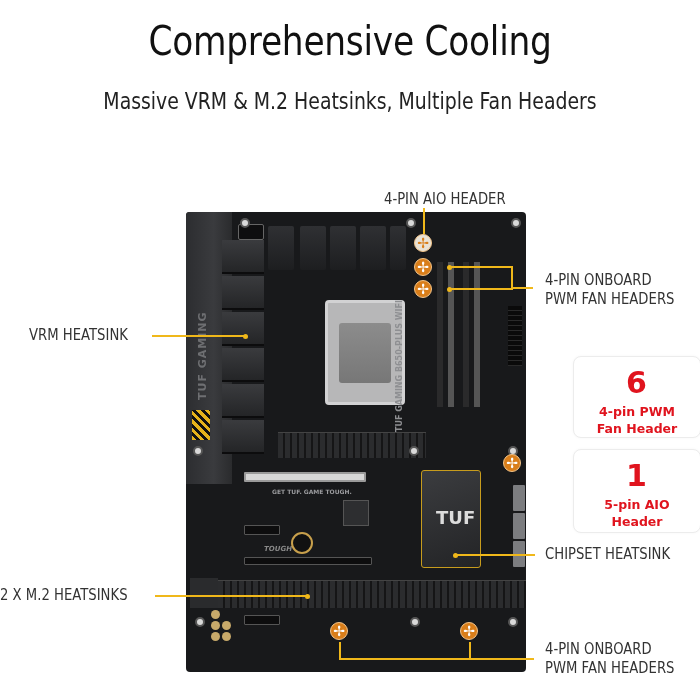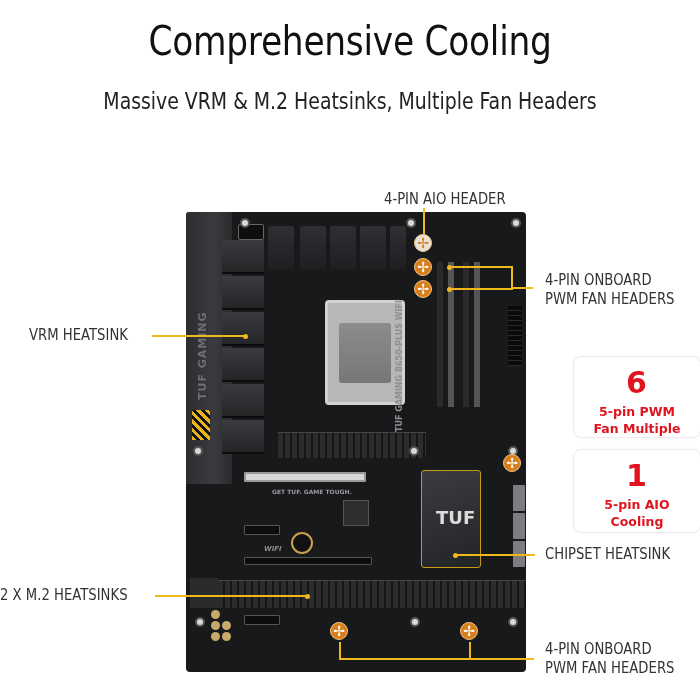--- a/index.html
+++ b/index.html
@@ -245,7 +245,7 @@
 <div class="card" style="top:356px;height:82px;">
   <div class="num">6</div>
   <div class="lbl">
-    <div>5-pin PWM</div>
+    <div>4-pin PWM</div>
     <div>Fan Multiple</div>
   </div>
 </div>

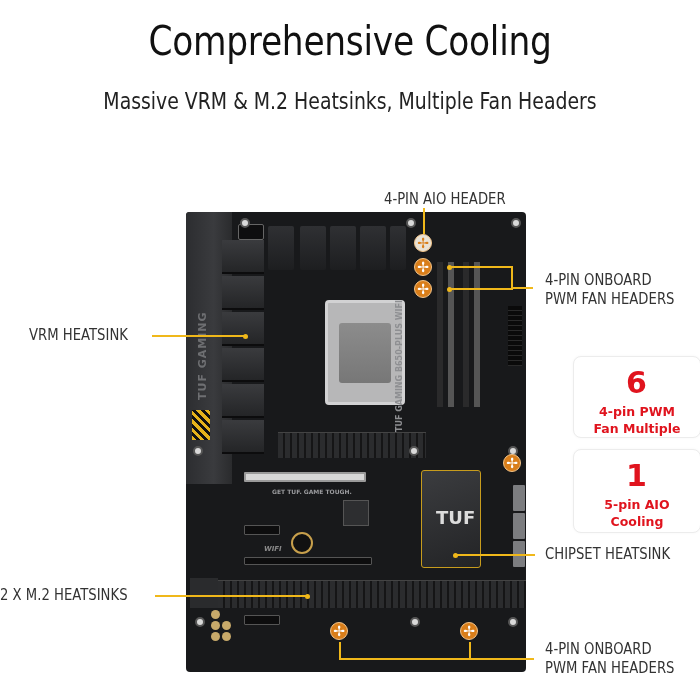--- a/index.html
+++ b/index.html
@@ -246,7 +246,7 @@
   <div class="num">6</div>
   <div class="lbl">
     <div>4-pin PWM</div>
-    <div>Fan Multiple</div>
+    <div>Fan Header</div>
   </div>
 </div>
 

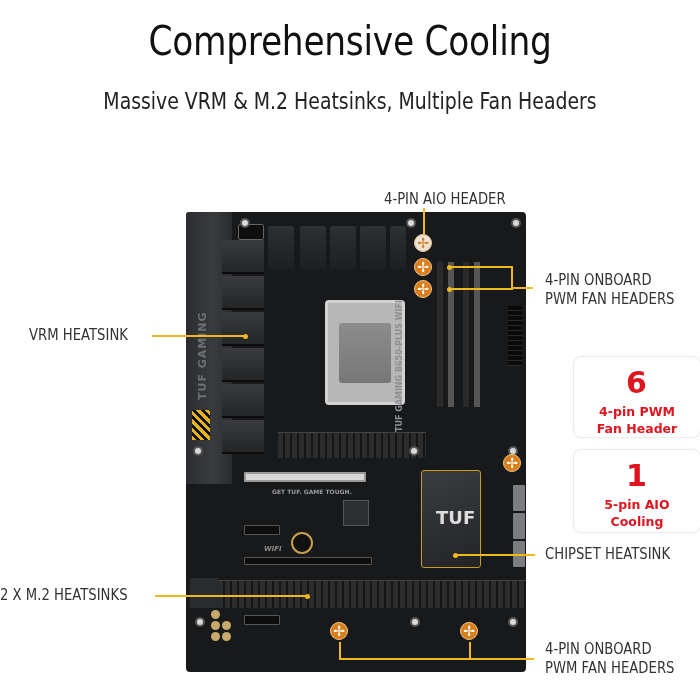--- a/index.html
+++ b/index.html
@@ -254,7 +254,7 @@
   <div class="num">1</div>
   <div class="lbl">
     <div>5-pin AIO</div>
-    <div>Cooling</div>
+    <div>Header</div>
   </div>
 </div>
 

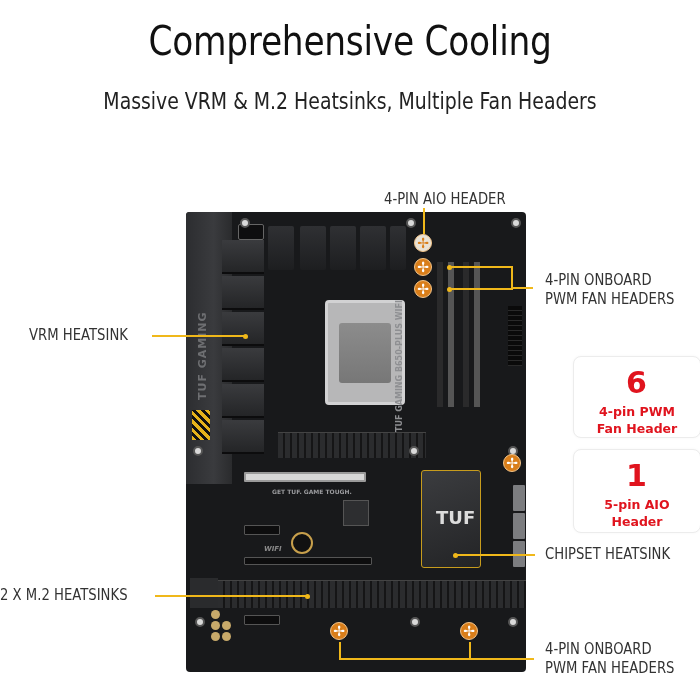--- a/index.html
+++ b/index.html
@@ -162,7 +162,7 @@
   <div class="slogan">GET TUF. GAME TOUGH.</div>
   <div class="pcie-small" style="left:244px;top:525px;width:36px;height:10px;"></div>
   <div class="pcie-small" style="left:244px;top:557px;width:128px;height:8px;"></div>
-  <div class="asus-text">WIFI</div>
+  <div class="asus-text">TOUGH</div>
   <div style="position:absolute;left:343px;top:500px;width:26px;height:26px;background:#2d2e30;border:1px solid #555;"></div>
   <div style="position:absolute;left:291px;top:532px;width:22px;height:22px;border-radius:50%;background:#111;border:2px solid #c8a04c;"></div>
 

